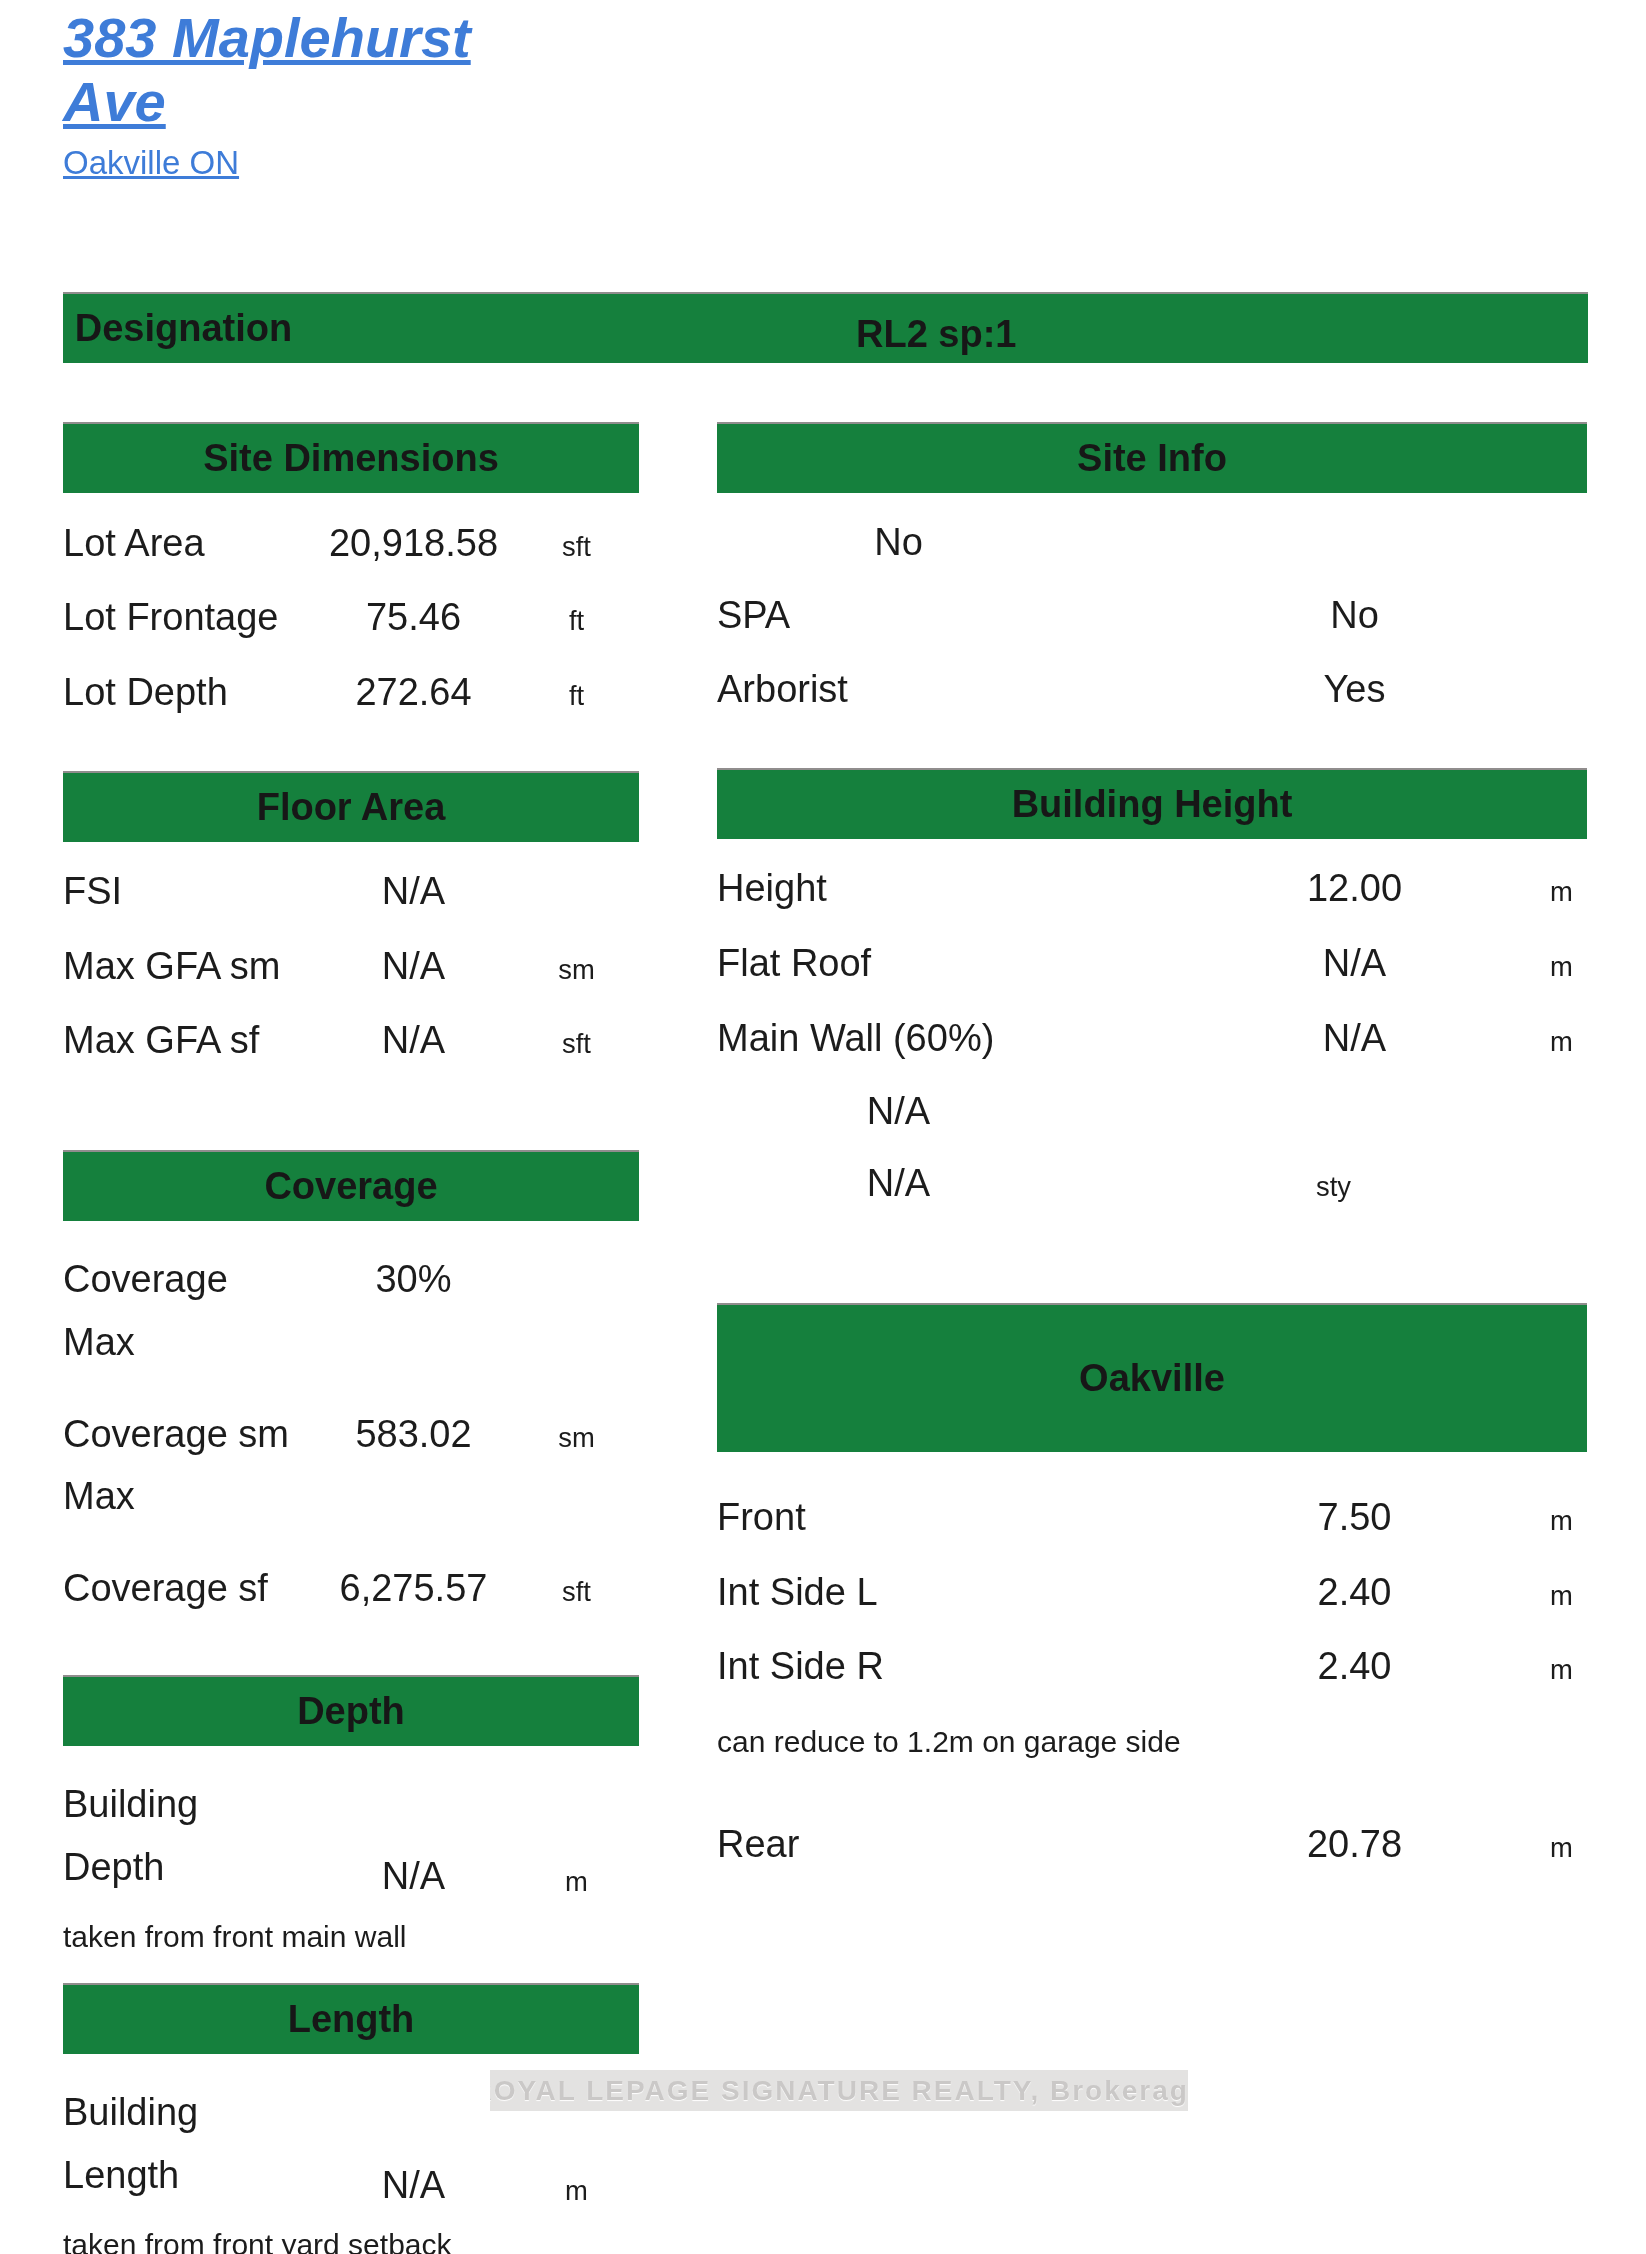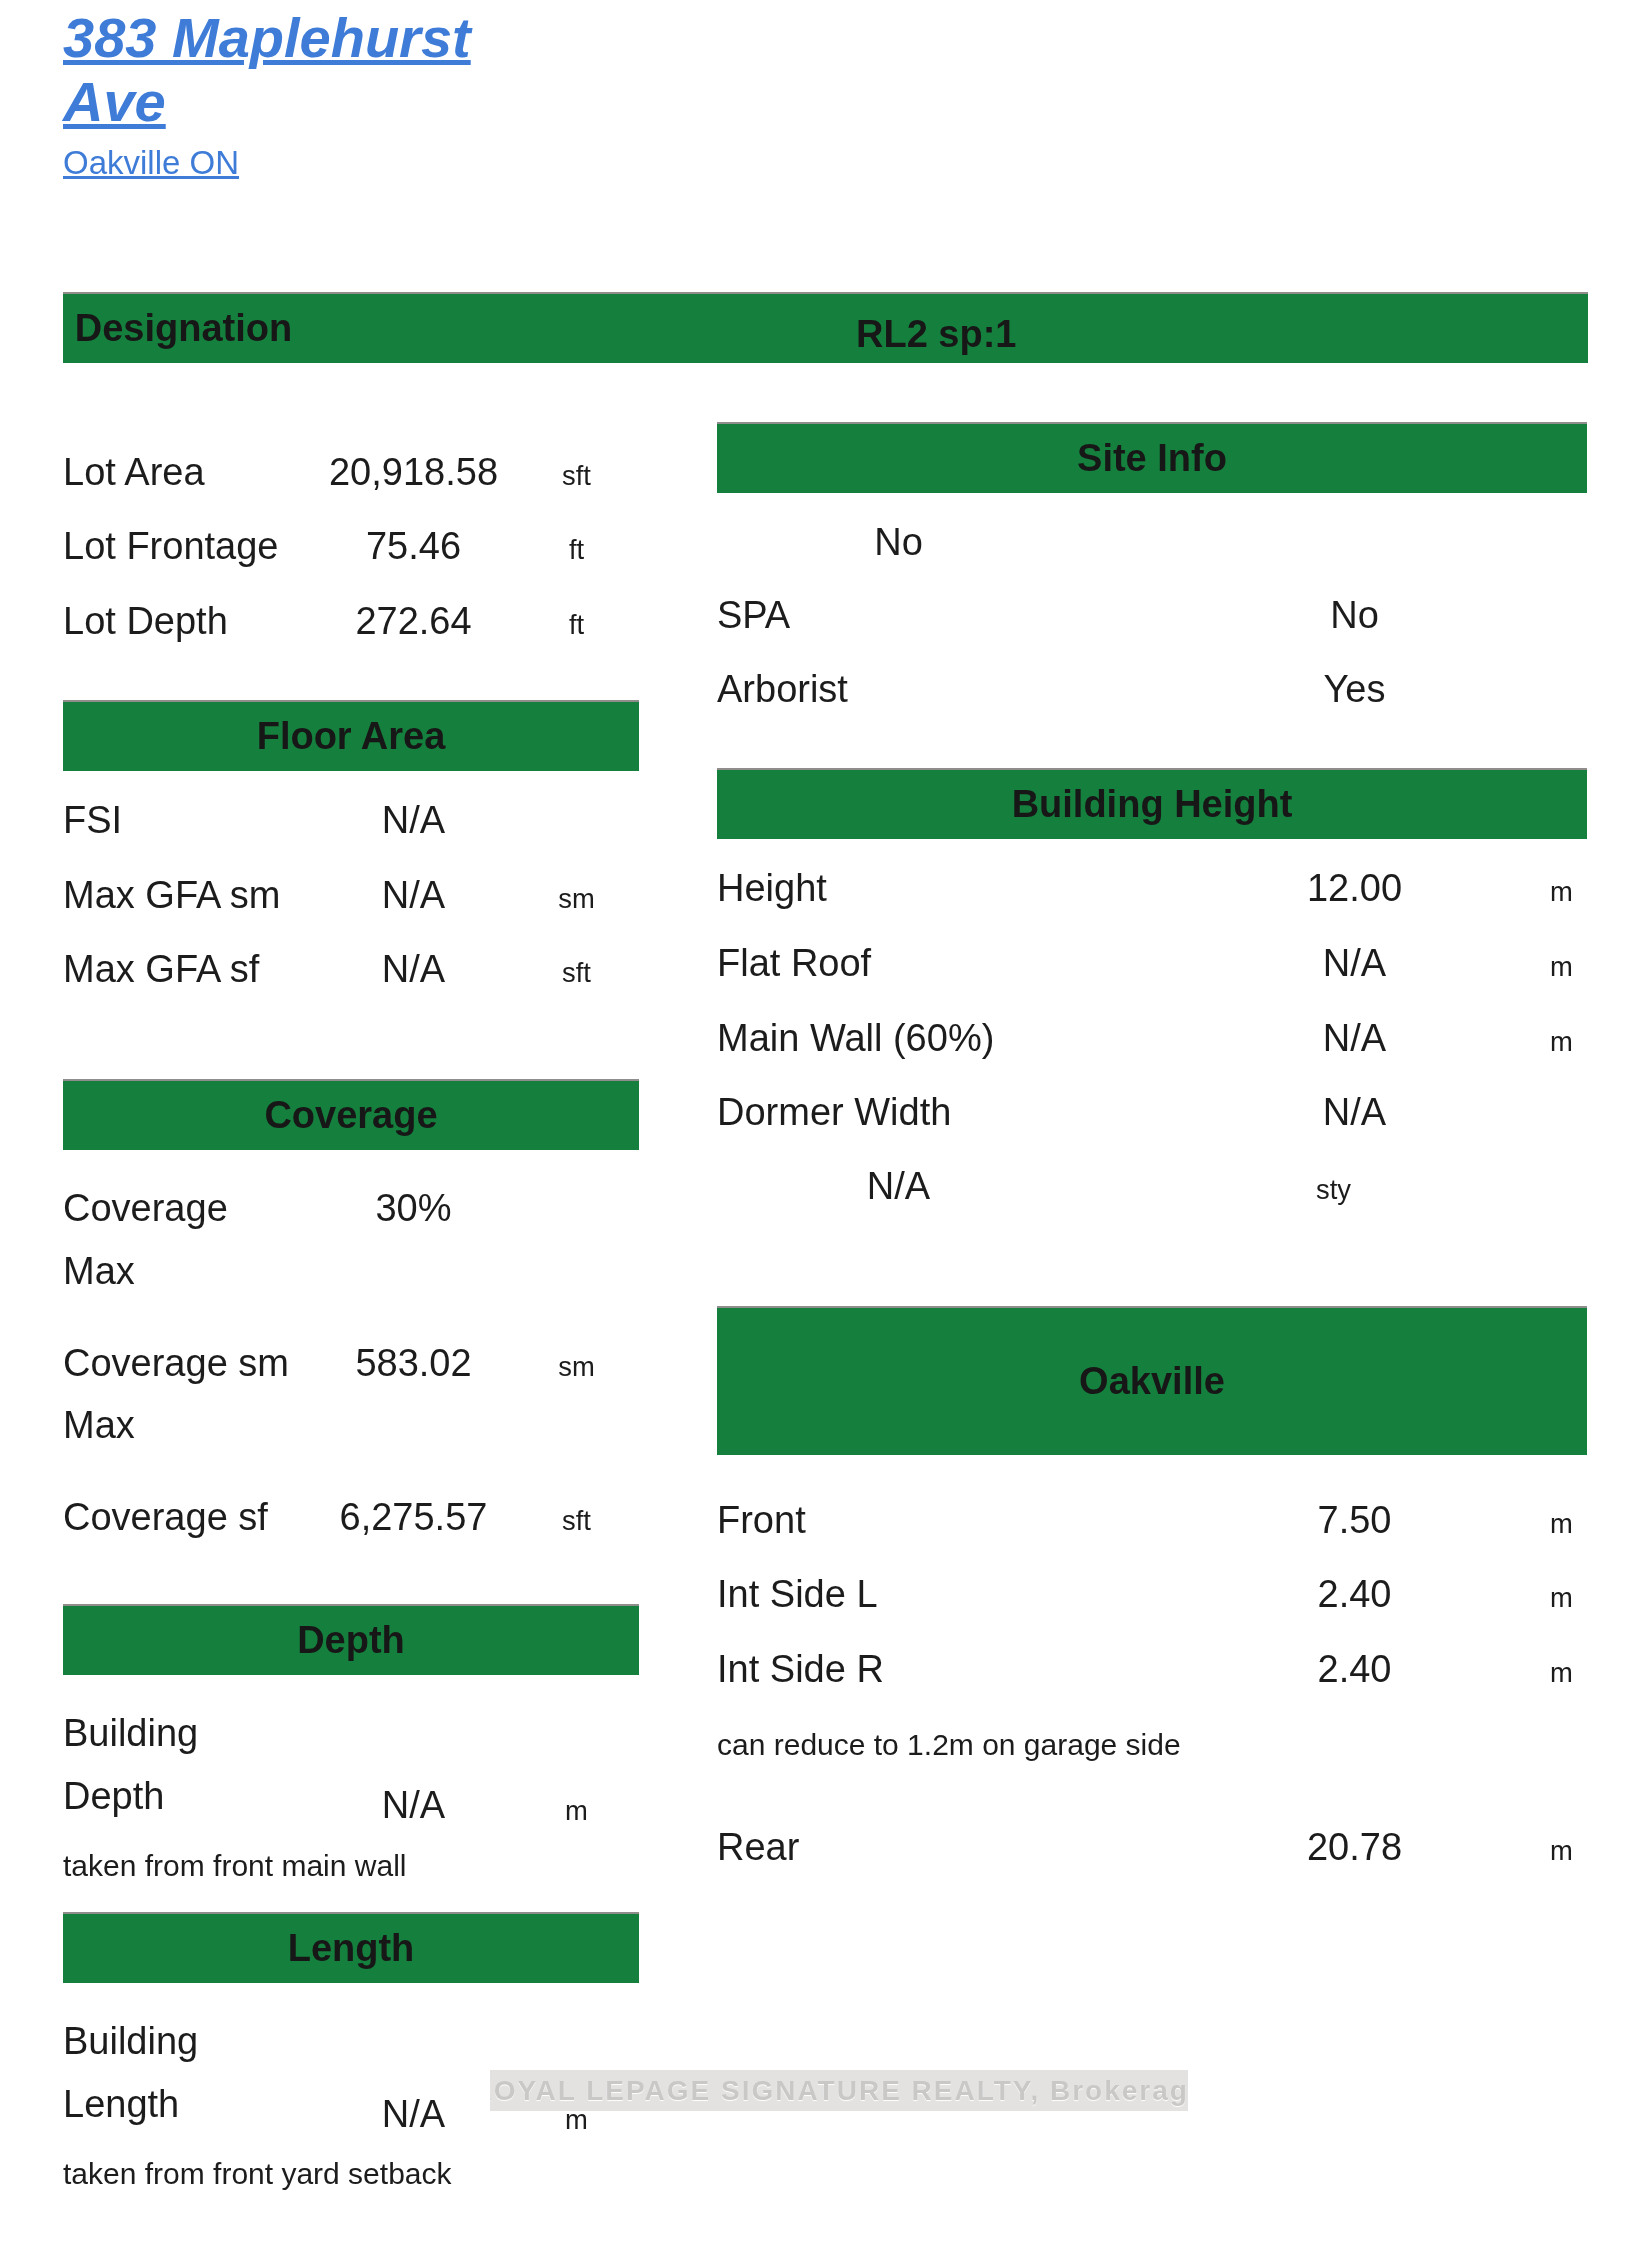--- a/index.html
+++ b/index.html
@@ -93,6 +93,9 @@
     <div class="col-left">
 
       <div class="section">
+        <div class="bar center">
+          <span>Site Dimensions</span>
+        </div>
         <div class="row first">
           <span class="lbl">Lot Area</span>
           <span class="val">20,918.58</span>

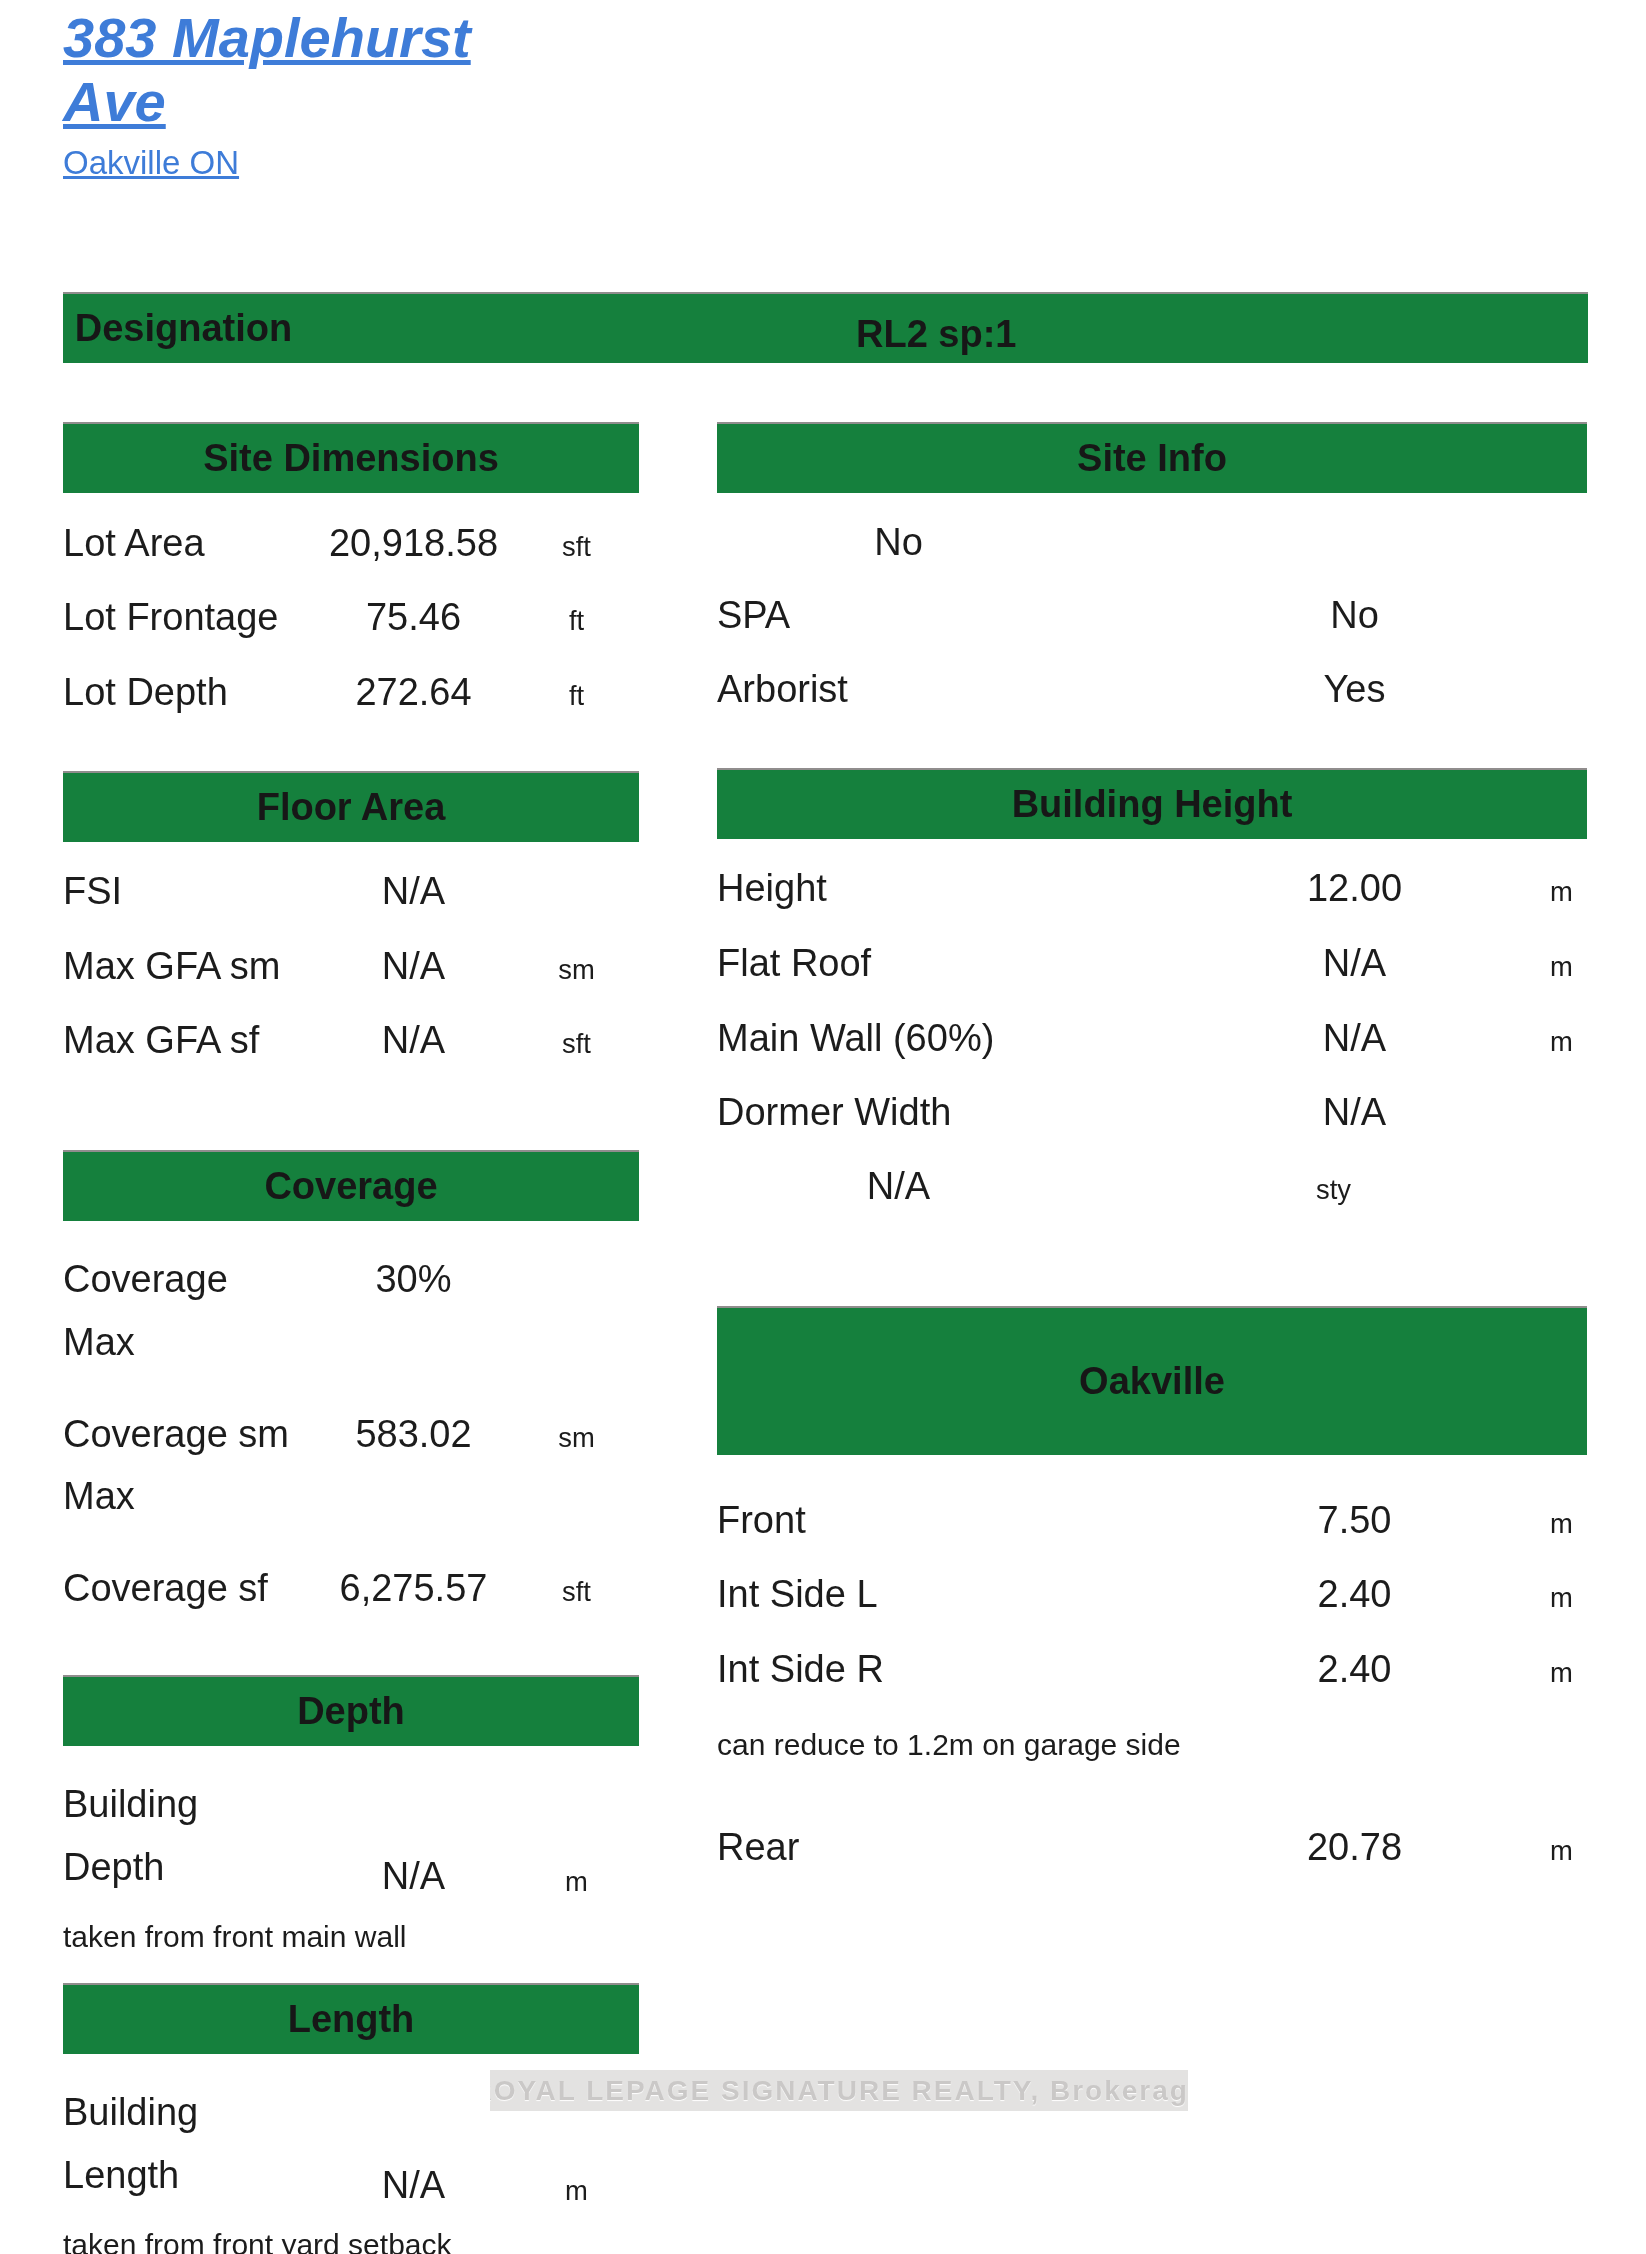--- a/index.html
+++ b/index.html
@@ -238,7 +238,6 @@
           <span class="unit">m</span>
         </div>
         <div class="row">
-          <span class="lbl">Dormer Width</span>
           <span class="val">N/A</span>
           <span class="unit"></span>
         </div>

